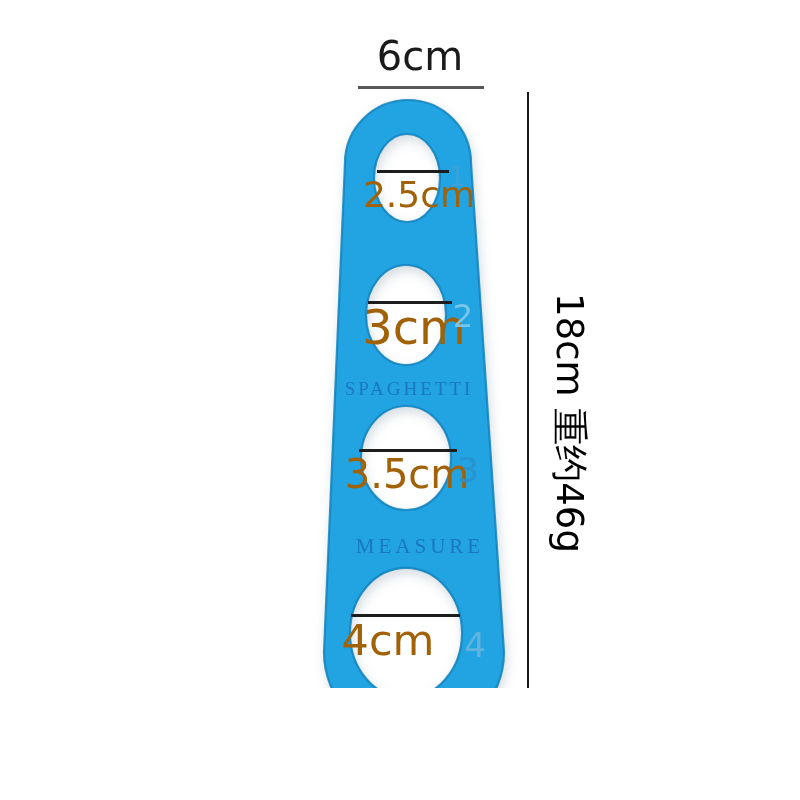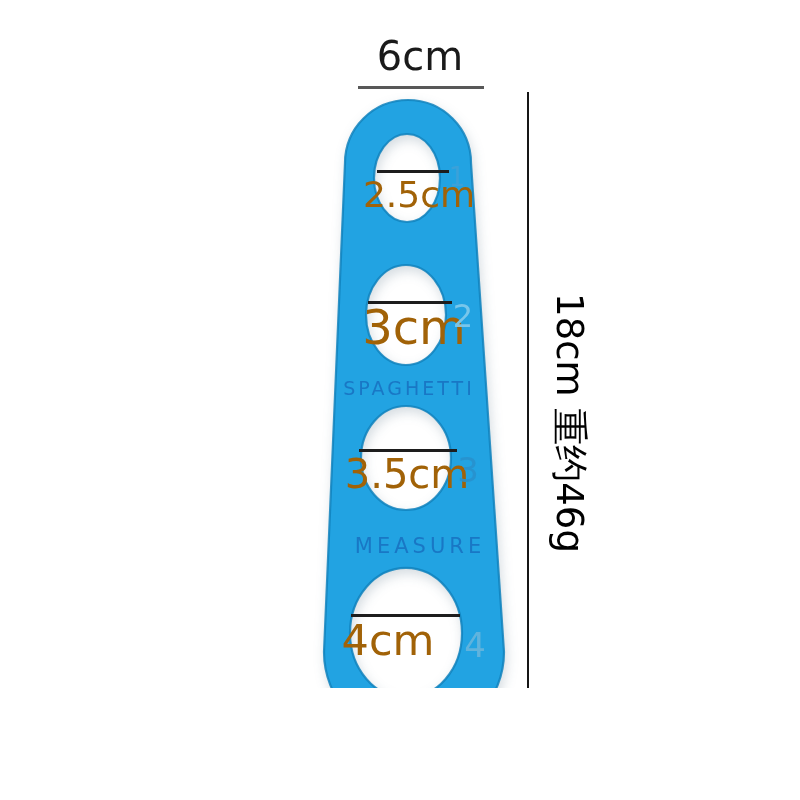--- a/index.html
+++ b/index.html
@@ -63,7 +63,7 @@
   .num4 { left: 475px; top: 645px; font-size: 34px; color: rgba(100,180,220,0.95); }
 
   
-  .engraving { color: rgba(23,110,190,0.82); }
+  .engraving { color: rgba(23,110,190,0.82); font-family: Liberation Serif, serif; }
   .eng-spaghetti { left: 409px; top: 388px; font-size: 19px; letter-spacing: 3px; }
   .eng-measure   { left: 420px; top: 546px; font-size: 21px; letter-spacing: 4px; }
 </style>

